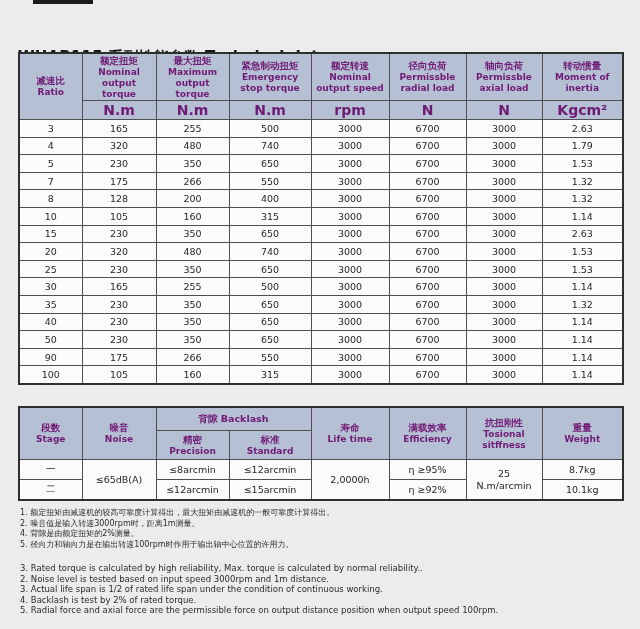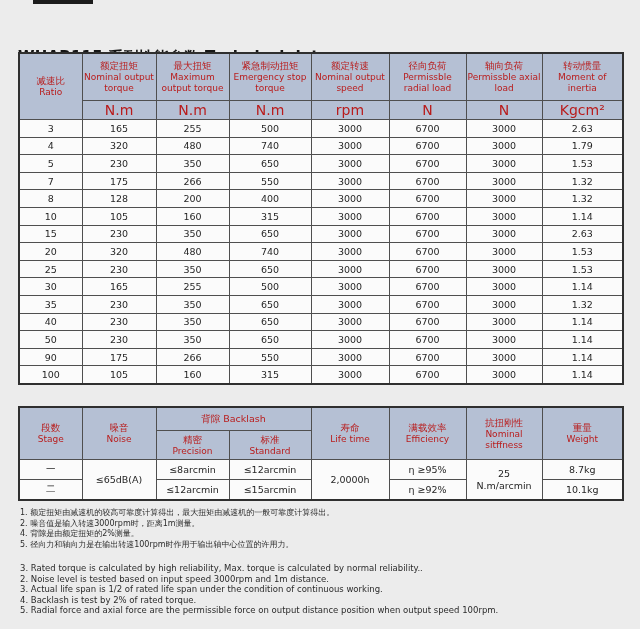--- a/index.html
+++ b/index.html
@@ -32,7 +32,7 @@
   }
   th{
     background:#b5c0d4;
-    font-weight:normal;color:#b91c1c;
+    font-weight:bold;color:#701a75;
   }
   td{
     background:#fbfbfb;

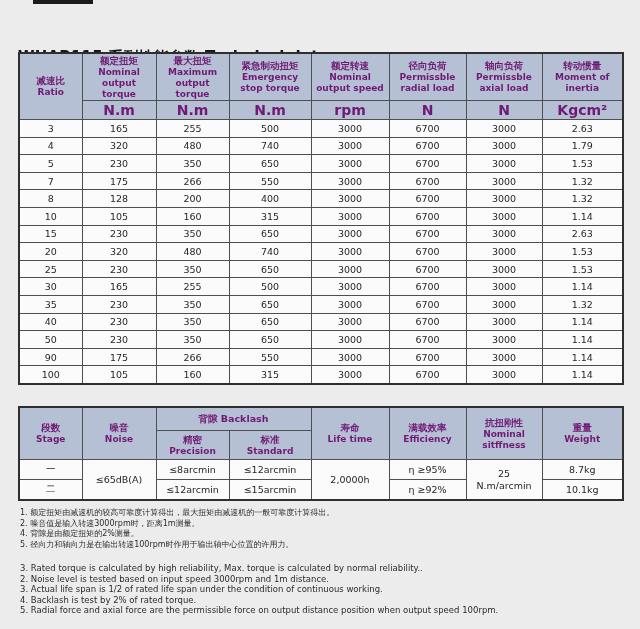--- a/index.html
+++ b/index.html
@@ -303,7 +303,7 @@
       </th>
       <th rowspan="2">
         <span class="hzh">抗扭刚性</span>
-        <span class="hen">Nominal sitffness</span>
+        <span class="hen">Tosional sitffness</span>
       </th>
       <th rowspan="2">
         <span class="hzh">重量</span>

